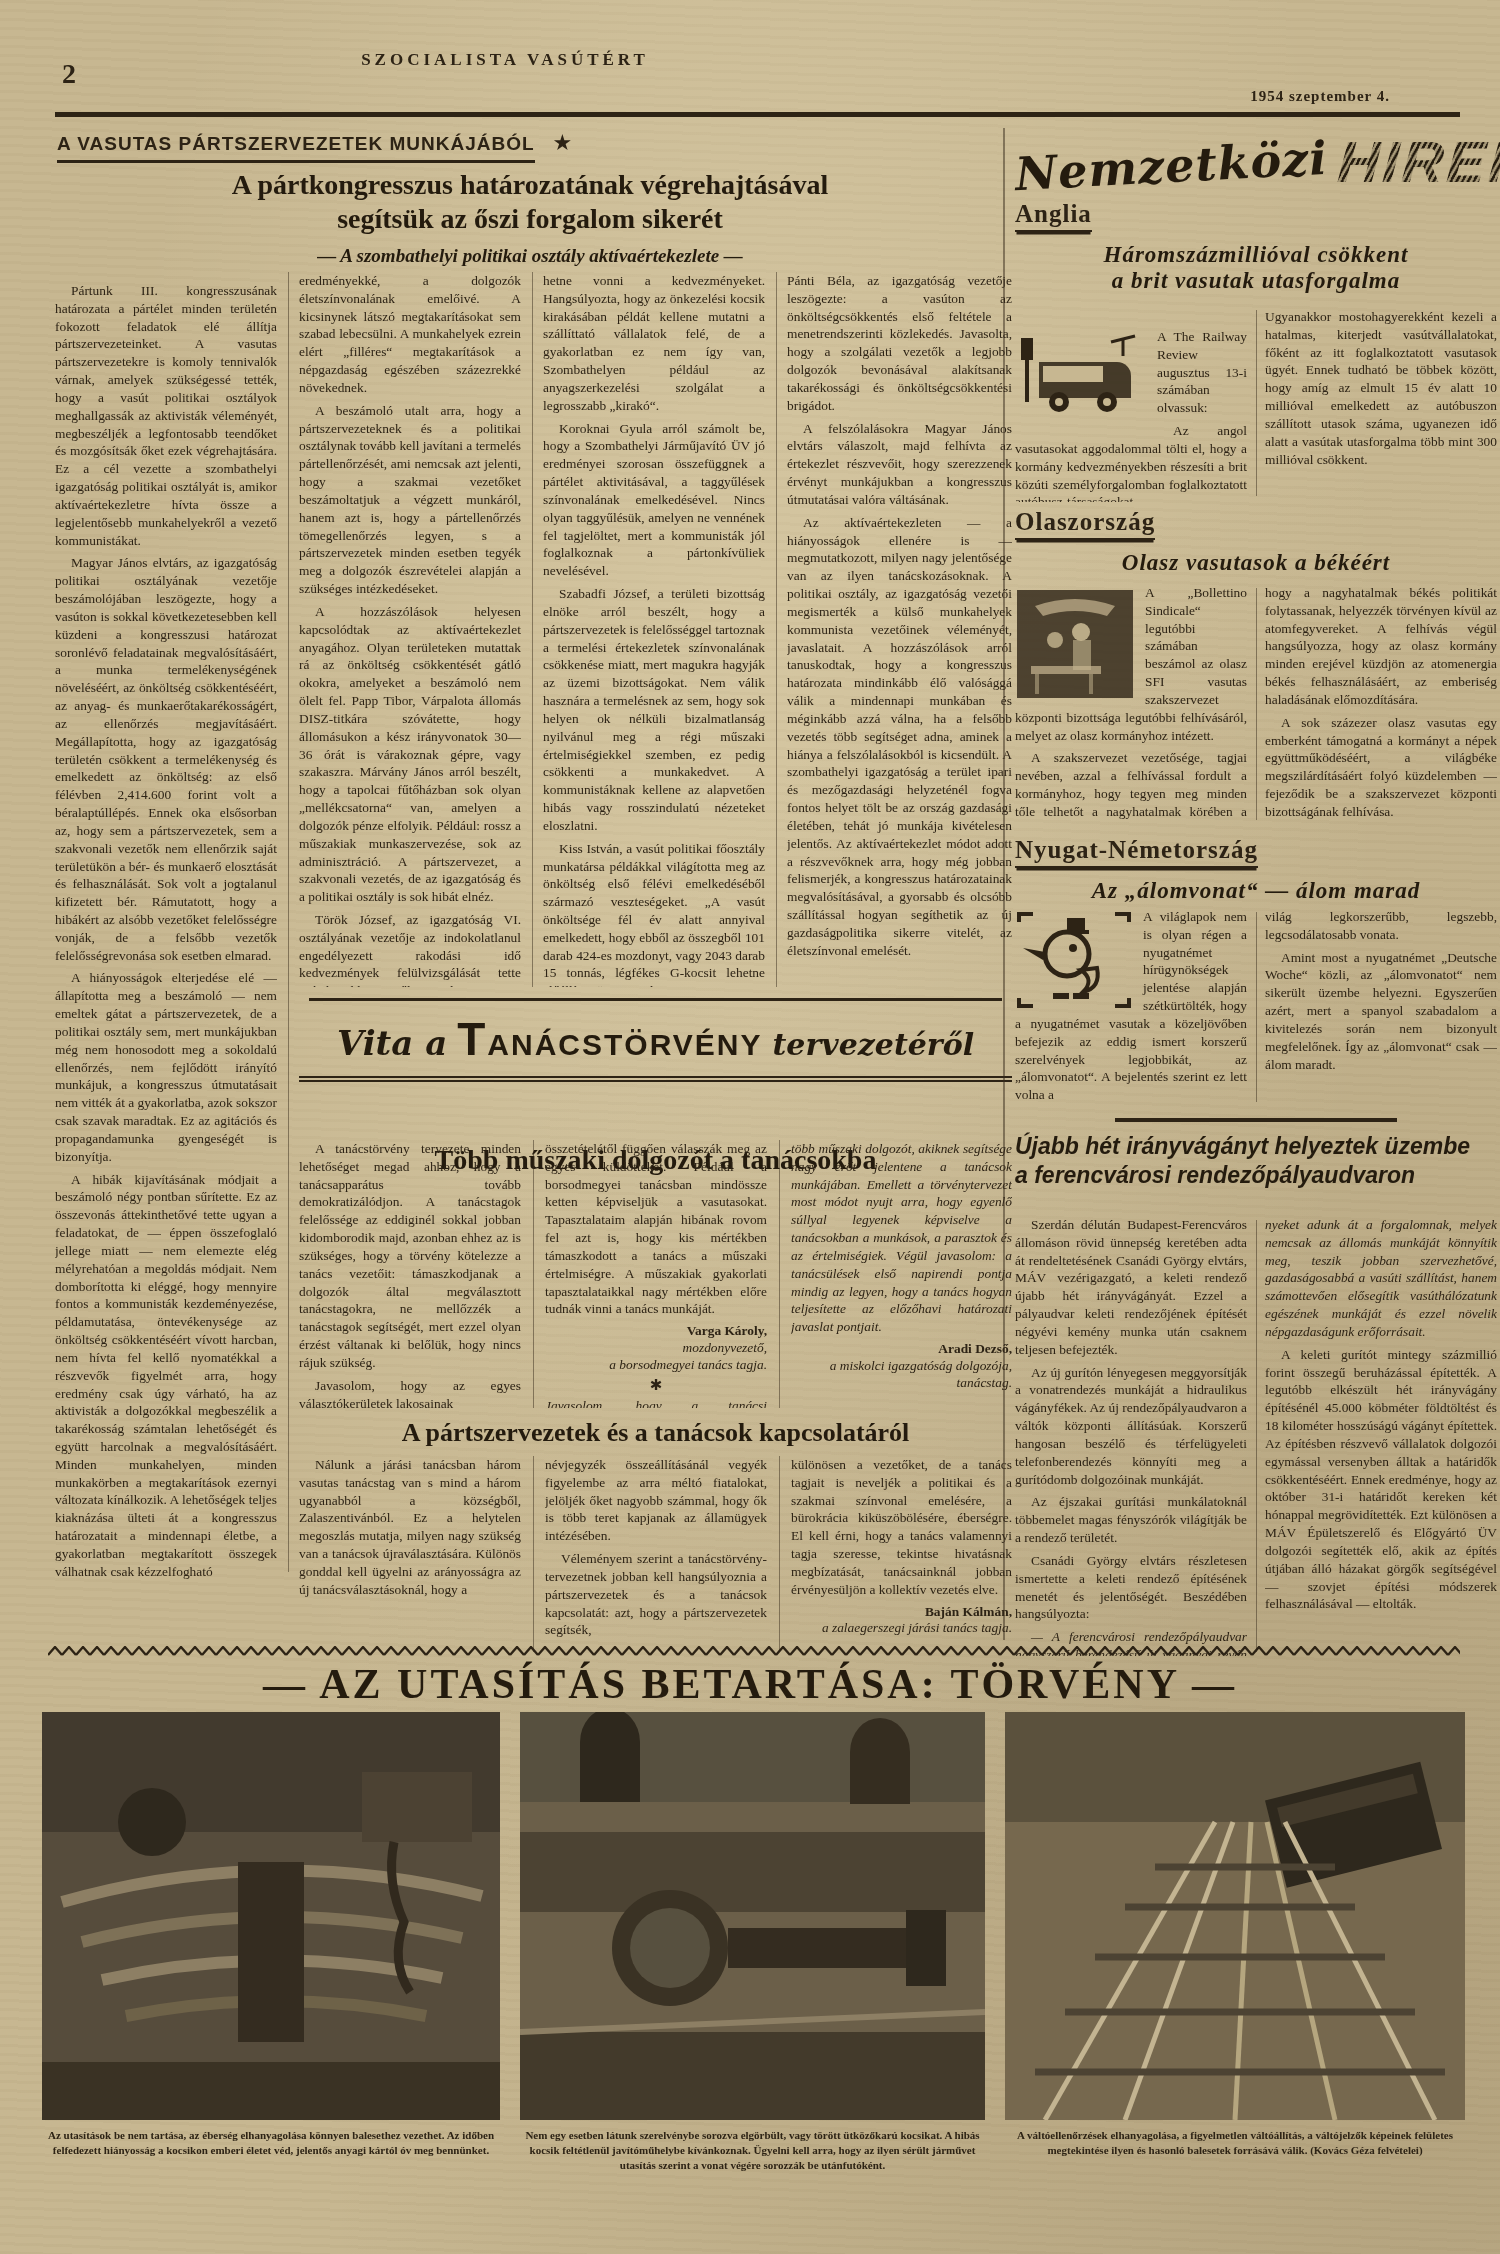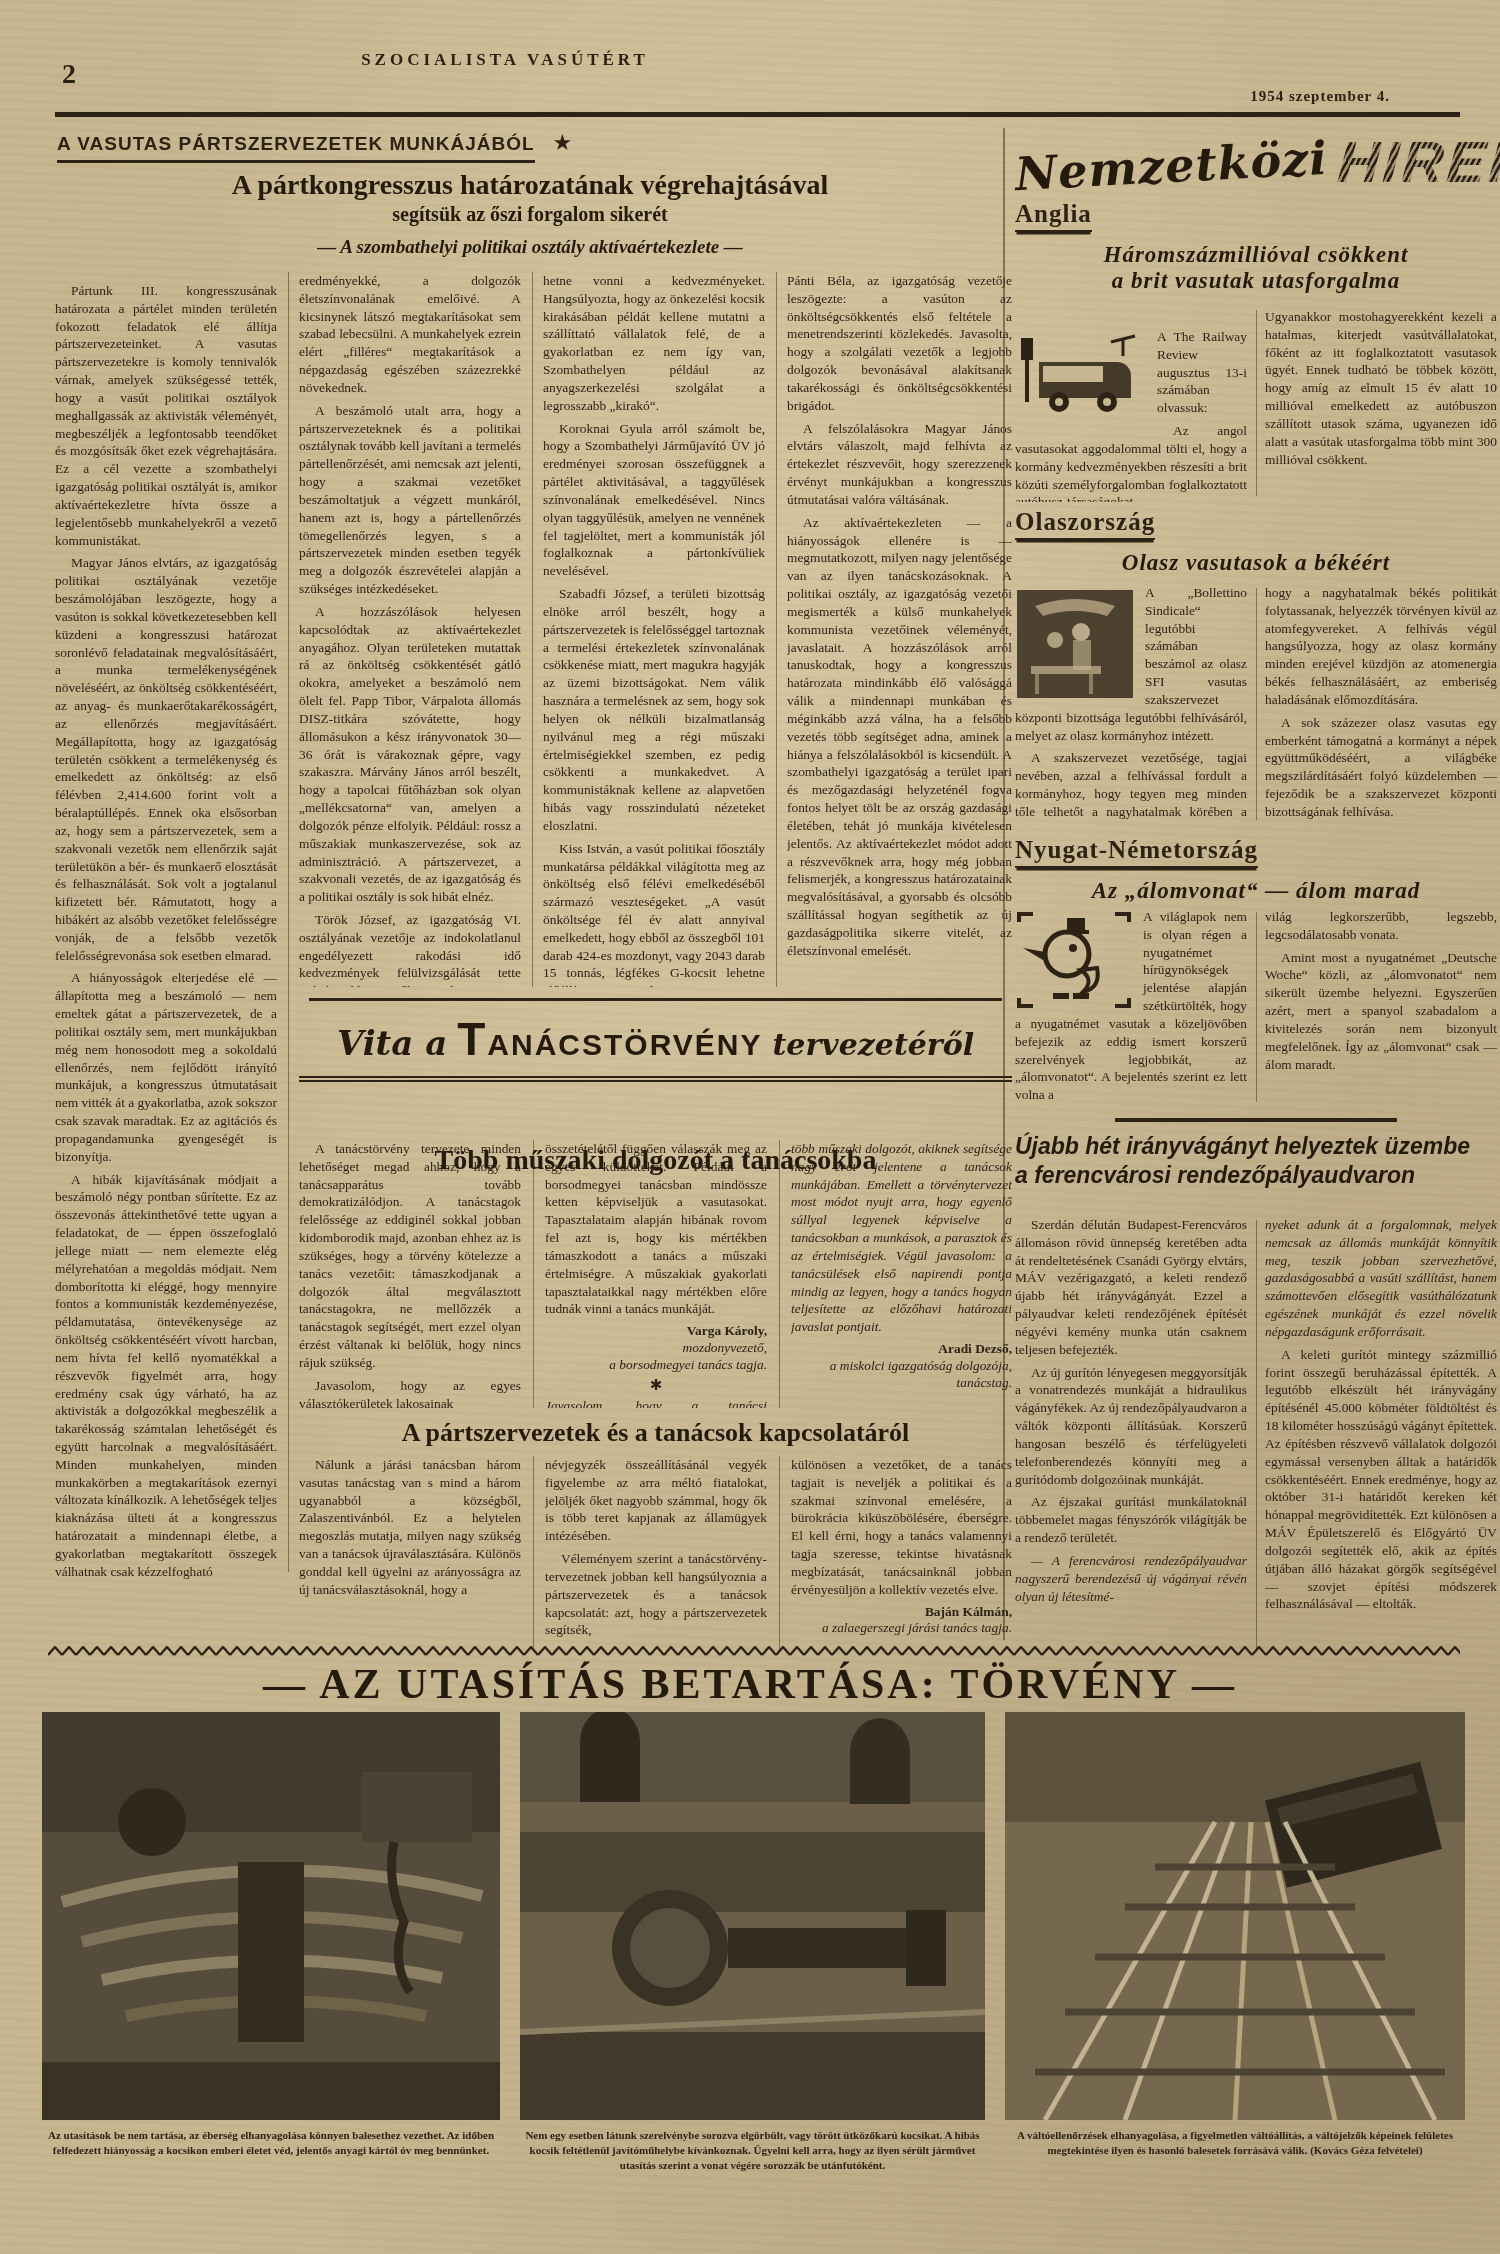--- a/index.html
+++ b/index.html
@@ -69,7 +69,7 @@
 
   <div class="abs" style="left:55px;top:168px;width:950px;">
     <div class="headline" style="font-size:28px;line-height:1.2;">A pártkongresszus határozatának végrehajtásával</div>
-    <div class="headline" style="font-size:20px;line-height:1.2;">segítsük az őszi forgalom sikerét</div>
+    <div class="headline" style="font-size:28px;line-height:1.2;">segítsük az őszi forgalom sikerét</div>
     <div class="headline" style="font-size:19px;font-style:italic;margin-top:10px;">— A szombathelyi politikai osztály aktívaértekezlete —</div>
   </div>
 

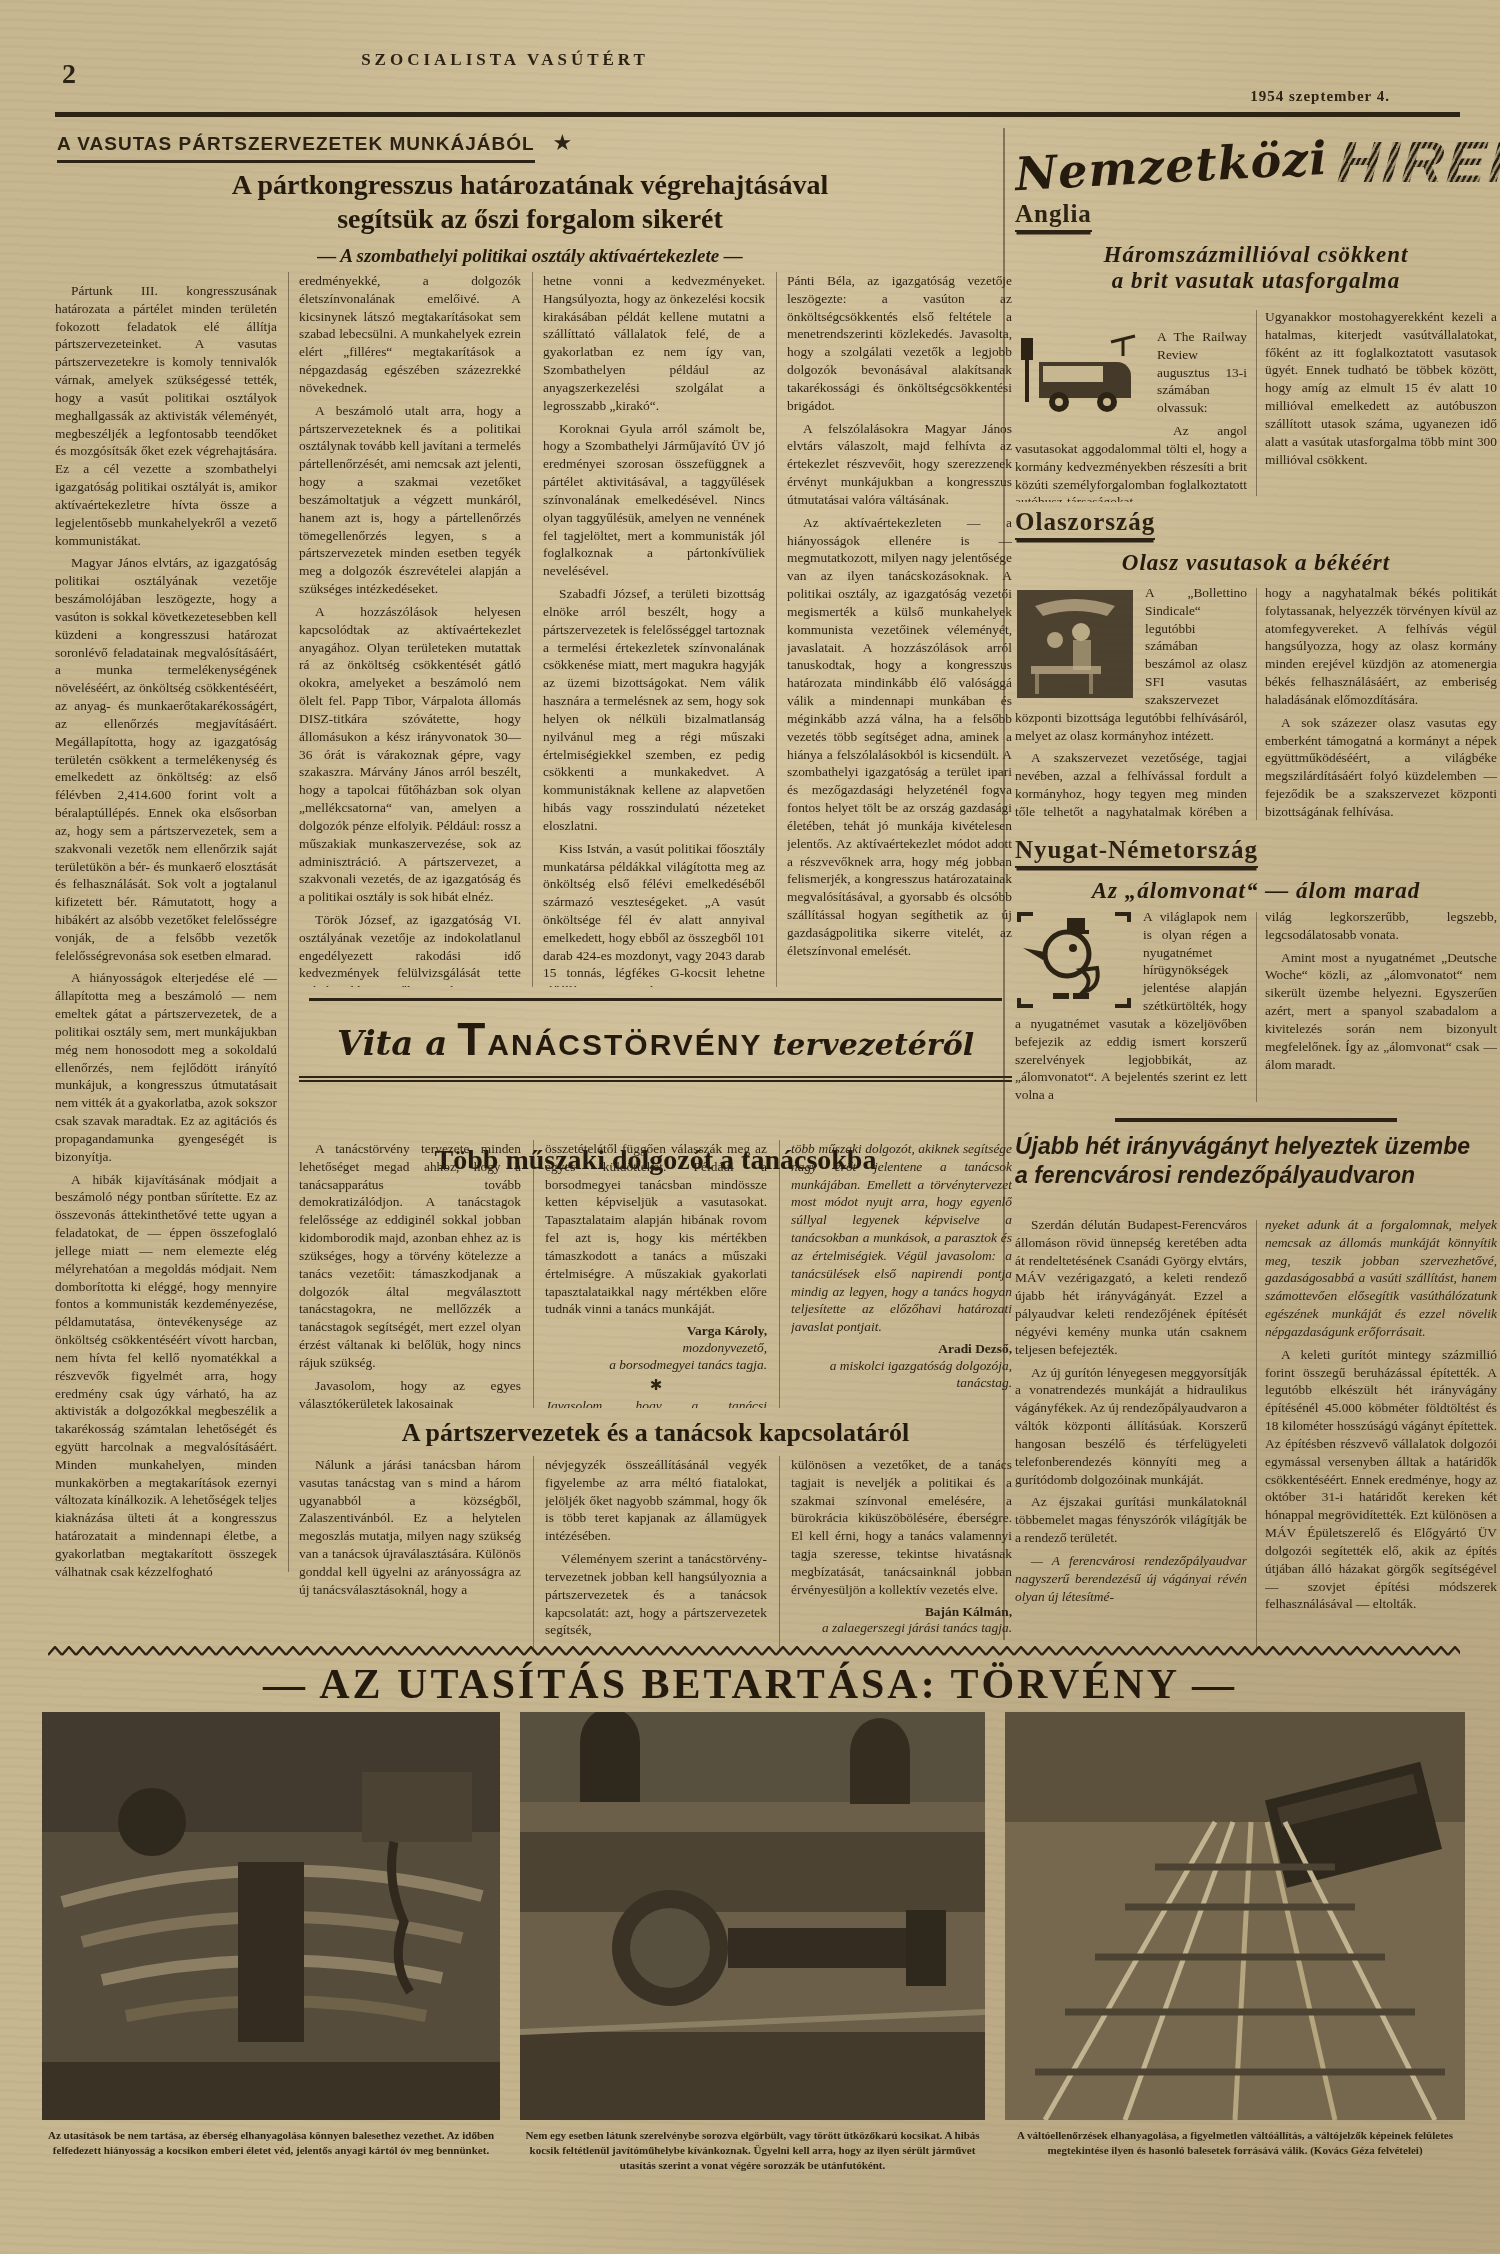--- a/index.html
+++ b/index.html
@@ -252,6 +252,7 @@
         <p>Szerdán délután Budapest-Ferencváros állomáson rövid ünnepség keretében adta át rendeltetésének Csanádi György elvtárs, MÁV vezérigazgató, a keleti rendező újabb hét irányvágányát. Ezzel a pályaudvar keleti rendezőjének építését négyévi kemény munka után csaknem teljesen befejezték.</p>
         <p>Az új gurítón lényegesen meggyorsítják a vonatrendezés munkáját a hidraulikus vágányfékek. Az új rendezőpályaudvaron a váltók központi állításúak. Korszerű hangosan beszélő és térfelügyeleti telefonberendezés könnyíti meg a gurítódomb dolgozóinak munkáját.</p>
         <p>Az éjszakai gurítási munkálatoknál többemelet magas fényszórók világítják be a rendező területét.</p>
+        <p>Csanádi György elvtárs részletesen ismertette a keleti rendező építésének menetét és jelentőségét. Beszédében hangsúlyozta:</p>
         <p class="ital">— A ferencvárosi rendezőpályaudvar nagyszerű berendezésű új vágányai révén olyan új létesítmé-</p>
       </div>
       <div class="vrule" style="left:241px;top:88px;height:432px;"></div>

